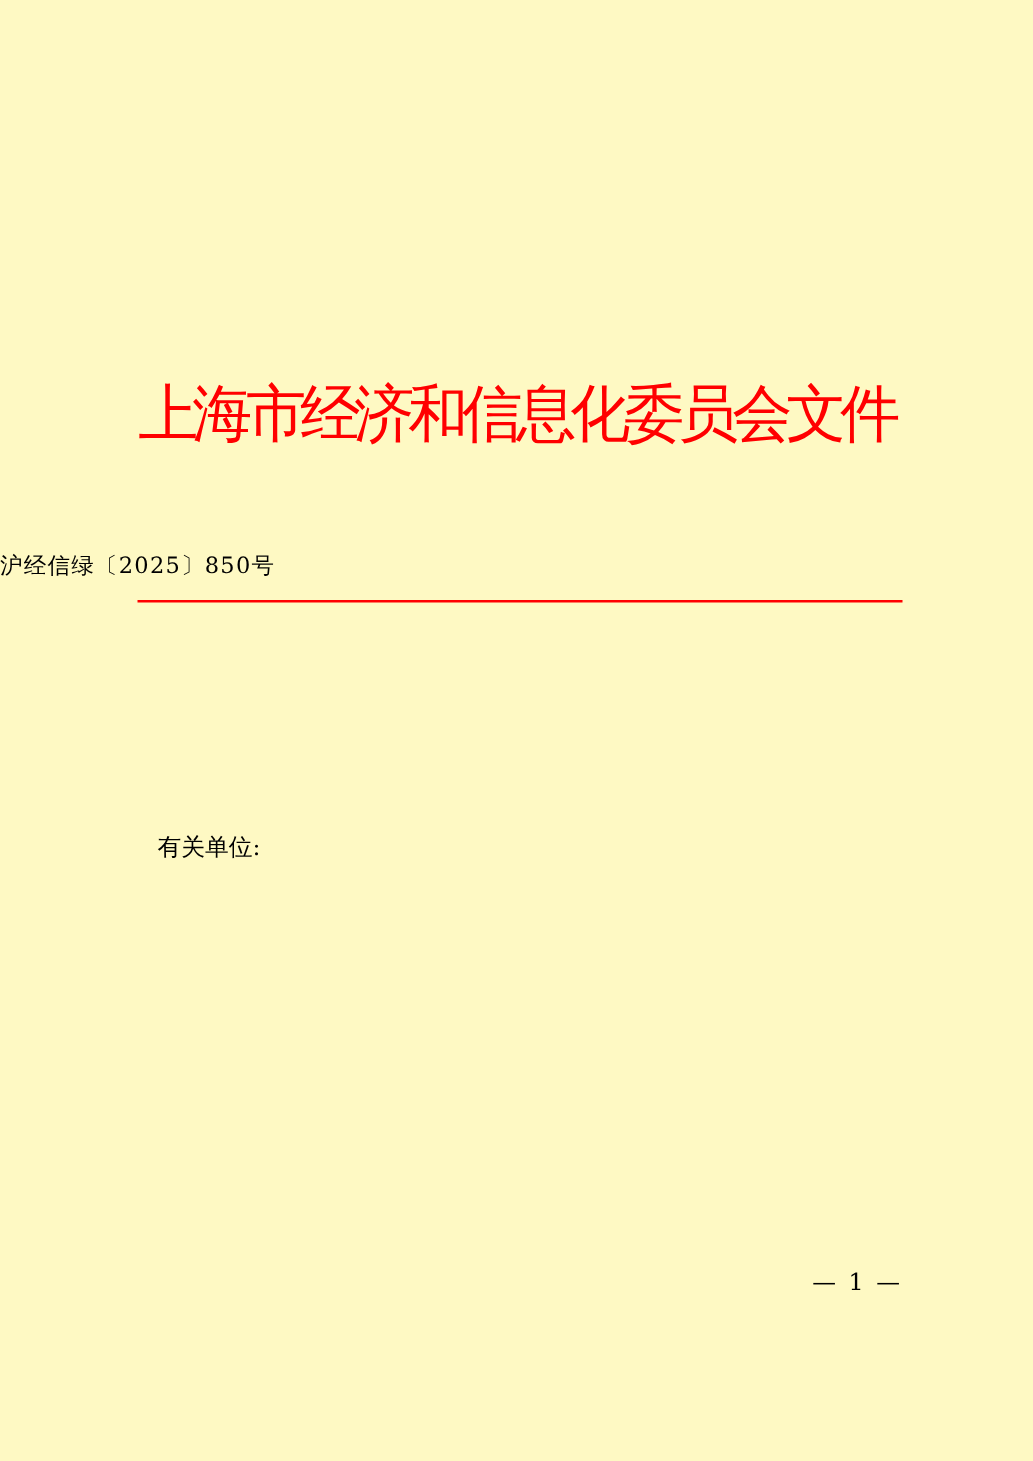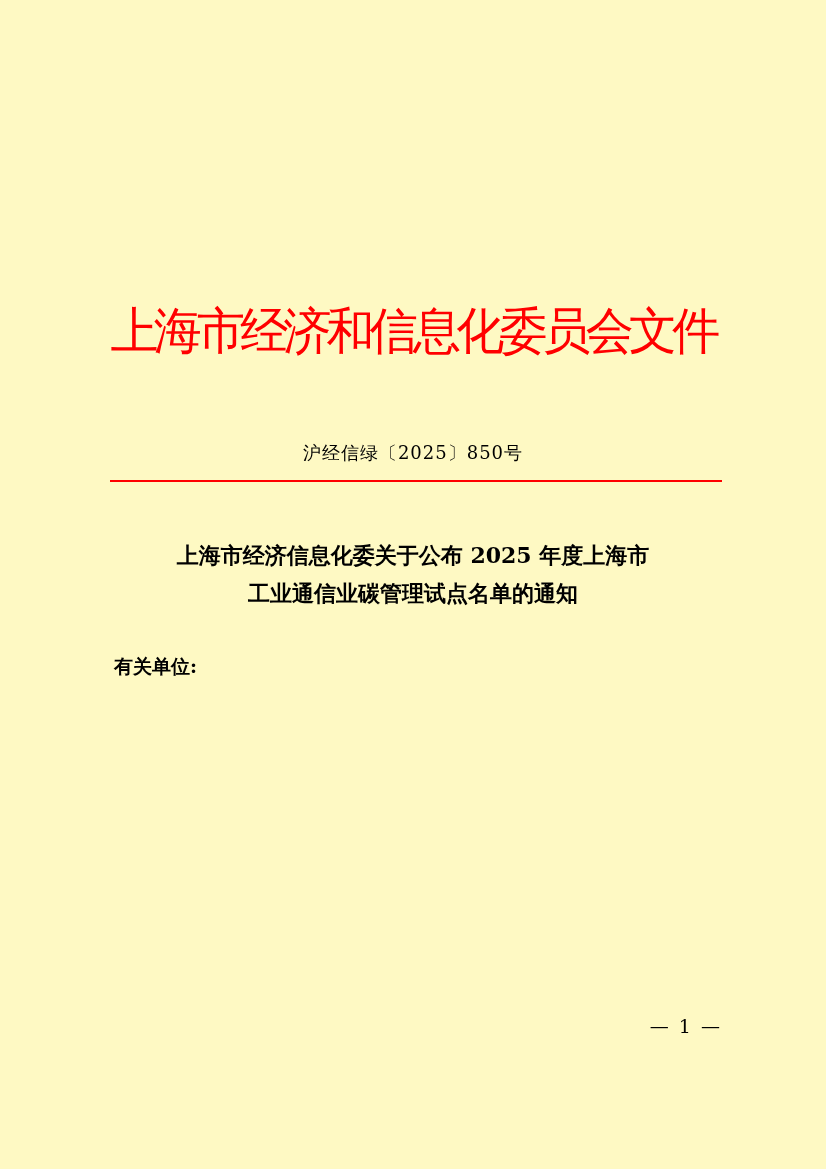--- a/index.html
+++ b/index.html
@@ -41,7 +41,6 @@
       left: 0;
       top: 440px;
       width: 826px;
-      text-align: center;
       font-size: 18px;
       letter-spacing: 1px;
       line-height: 26px;

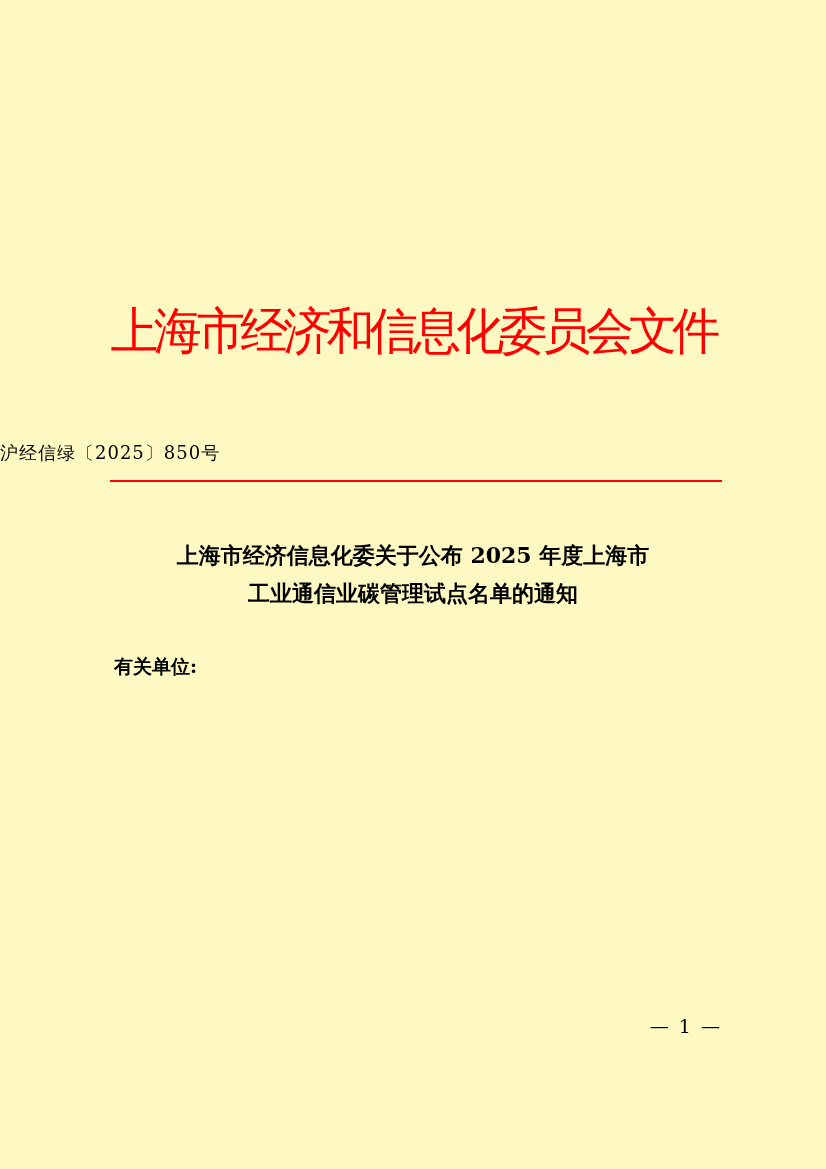--- a/index.html
+++ b/index.html
@@ -106,10 +106,6 @@
 
   <div class="red-rule"></div>
 
-  <div class="title">
-    <span class="line">上海市经济信息化委关于公布 2025 年度上海市</span>
-    <span class="line">工业通信业碳管理试点名单的通知</span>
-  </div>
 
   <div class="body-text">
     <p>有关单位:</p>

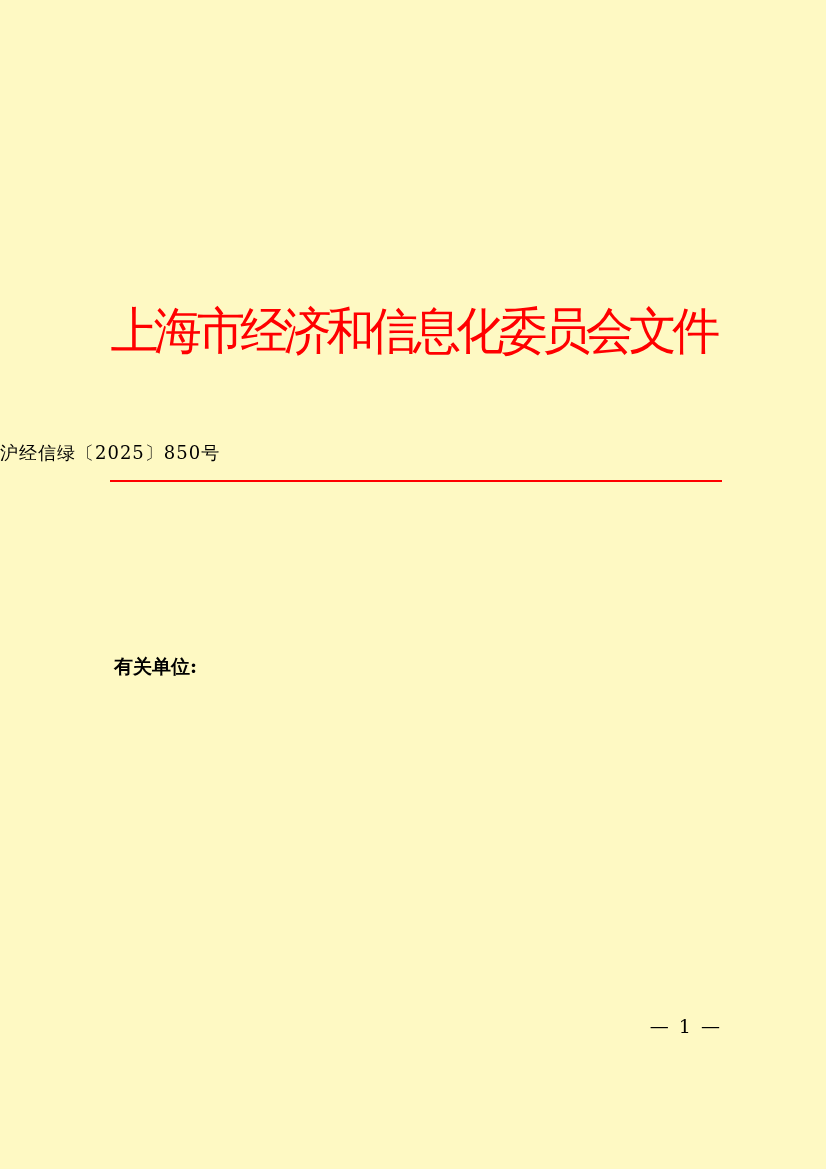--- a/index.html
+++ b/index.html
@@ -79,8 +79,7 @@
       text-justify: inter-character;
     }
     .body-text p {
-      margin: 4px;
-      font-weight: bold;
+      margin: 16px;
     }
     .body-text .indent {
       text-indent: 2em;

